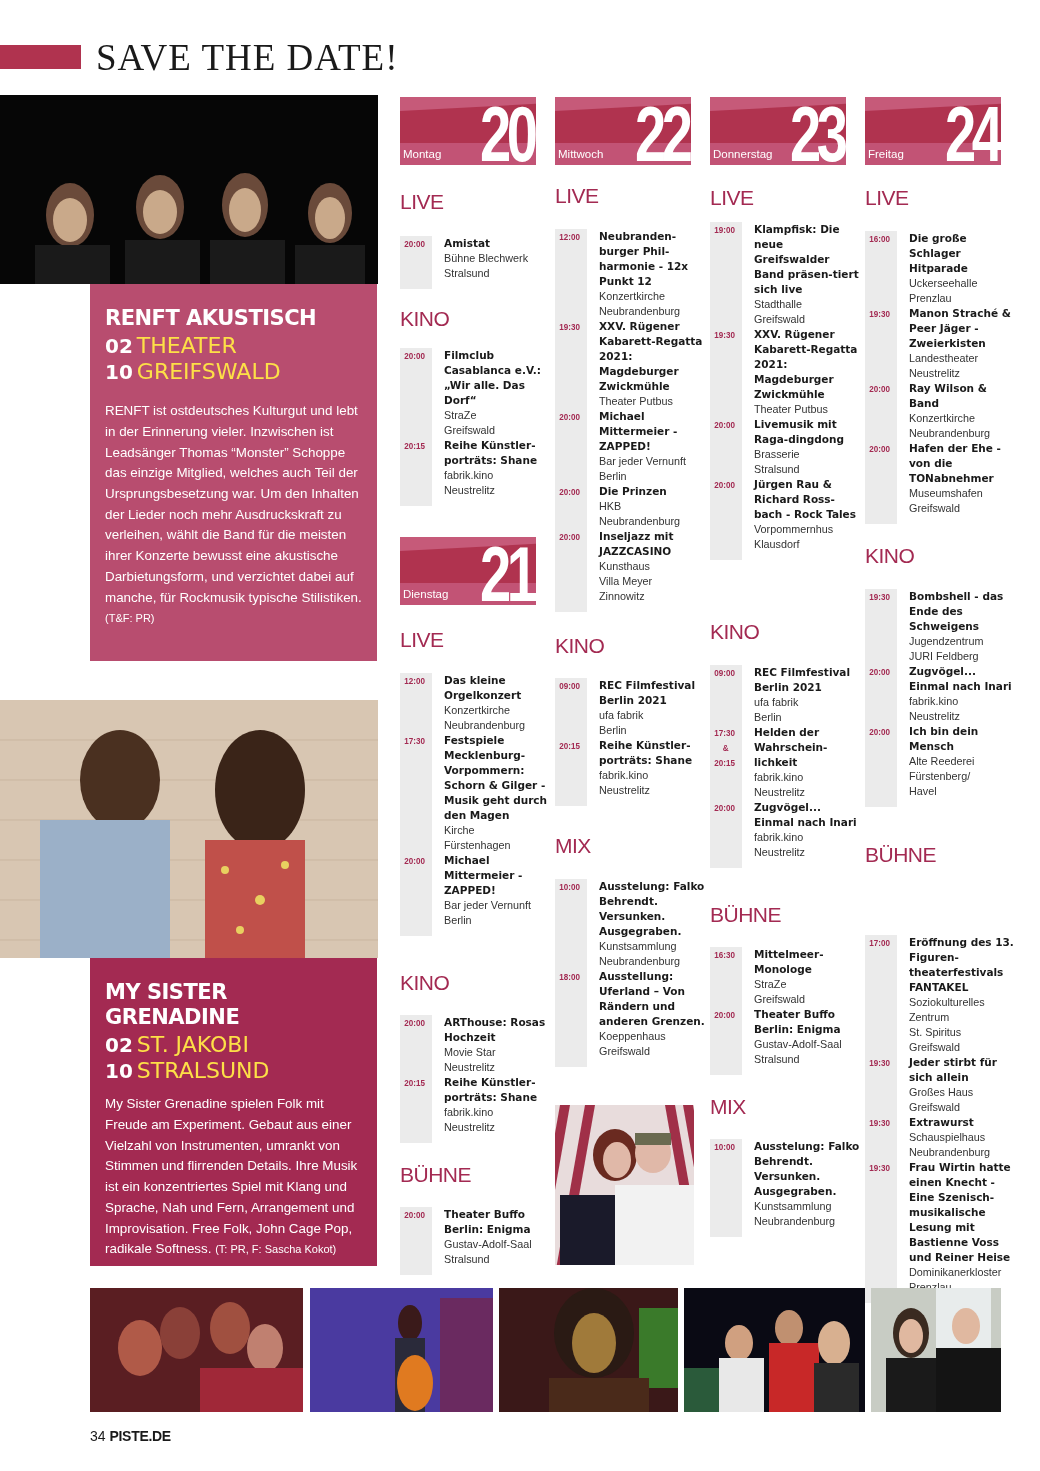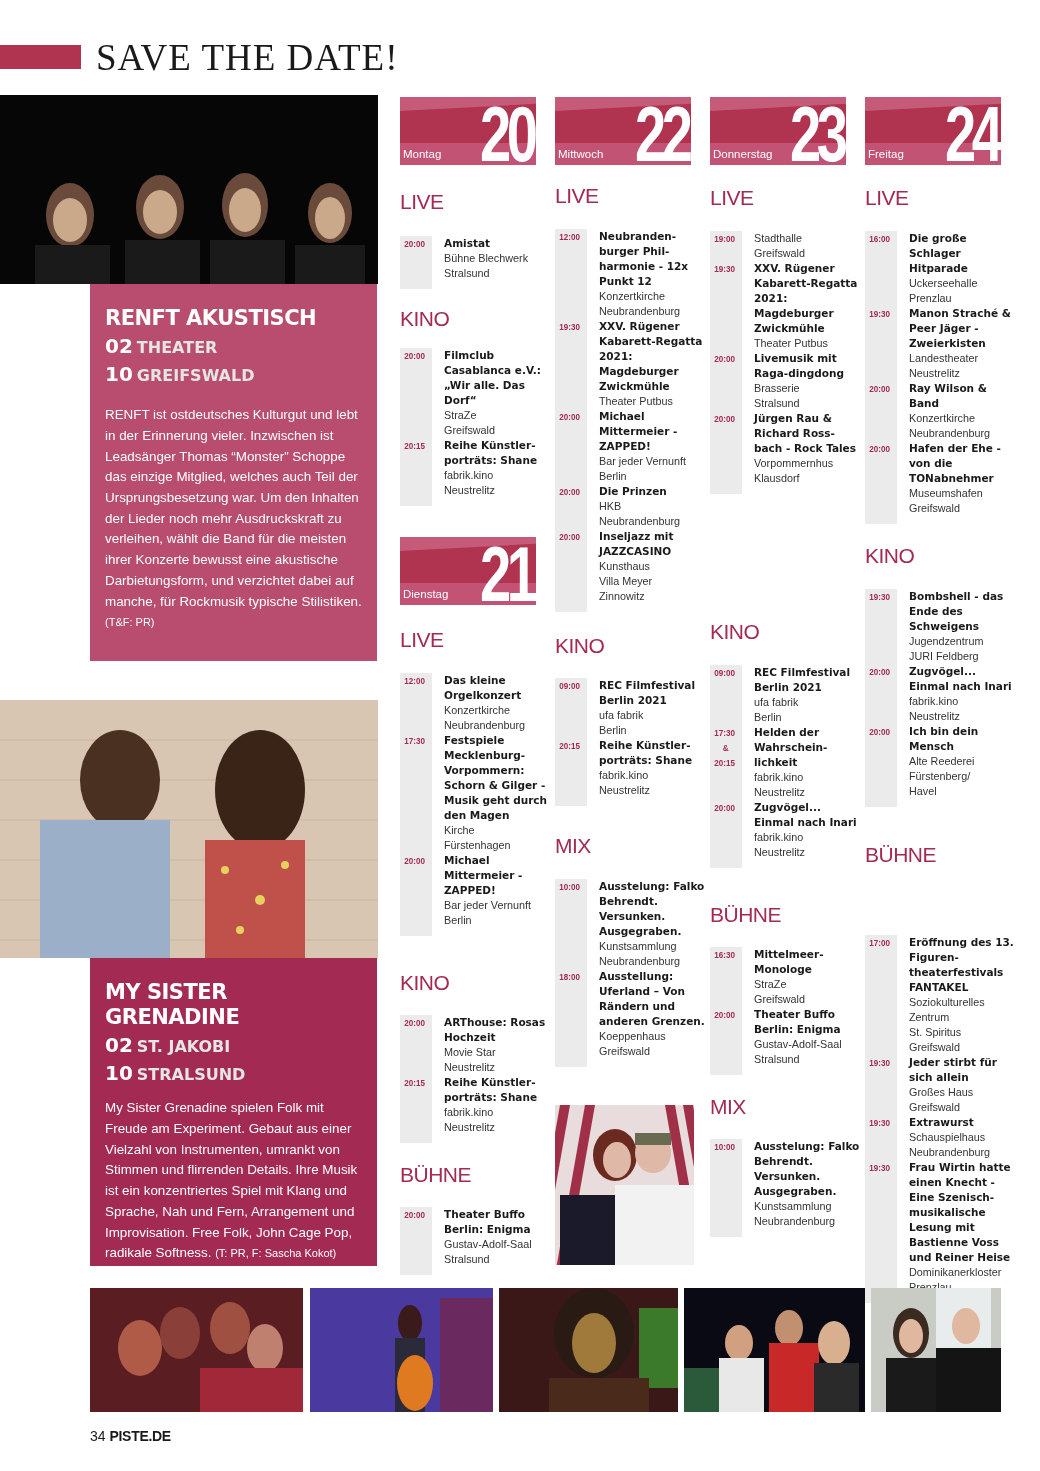--- a/index.html
+++ b/index.html
@@ -375,7 +375,7 @@
       <div style="height: 8px;"></div>
     </div>
     <div class="sec-title" style="left: 710px; top: 186px;">LIVE</div>
-    <div class="events" style="left: 710px; top: 231px;">
+    <div class="events" style="left: 710px; top: 222px;">
       <div class="timecol"></div>
       <div class="ev">
         <div class="t">

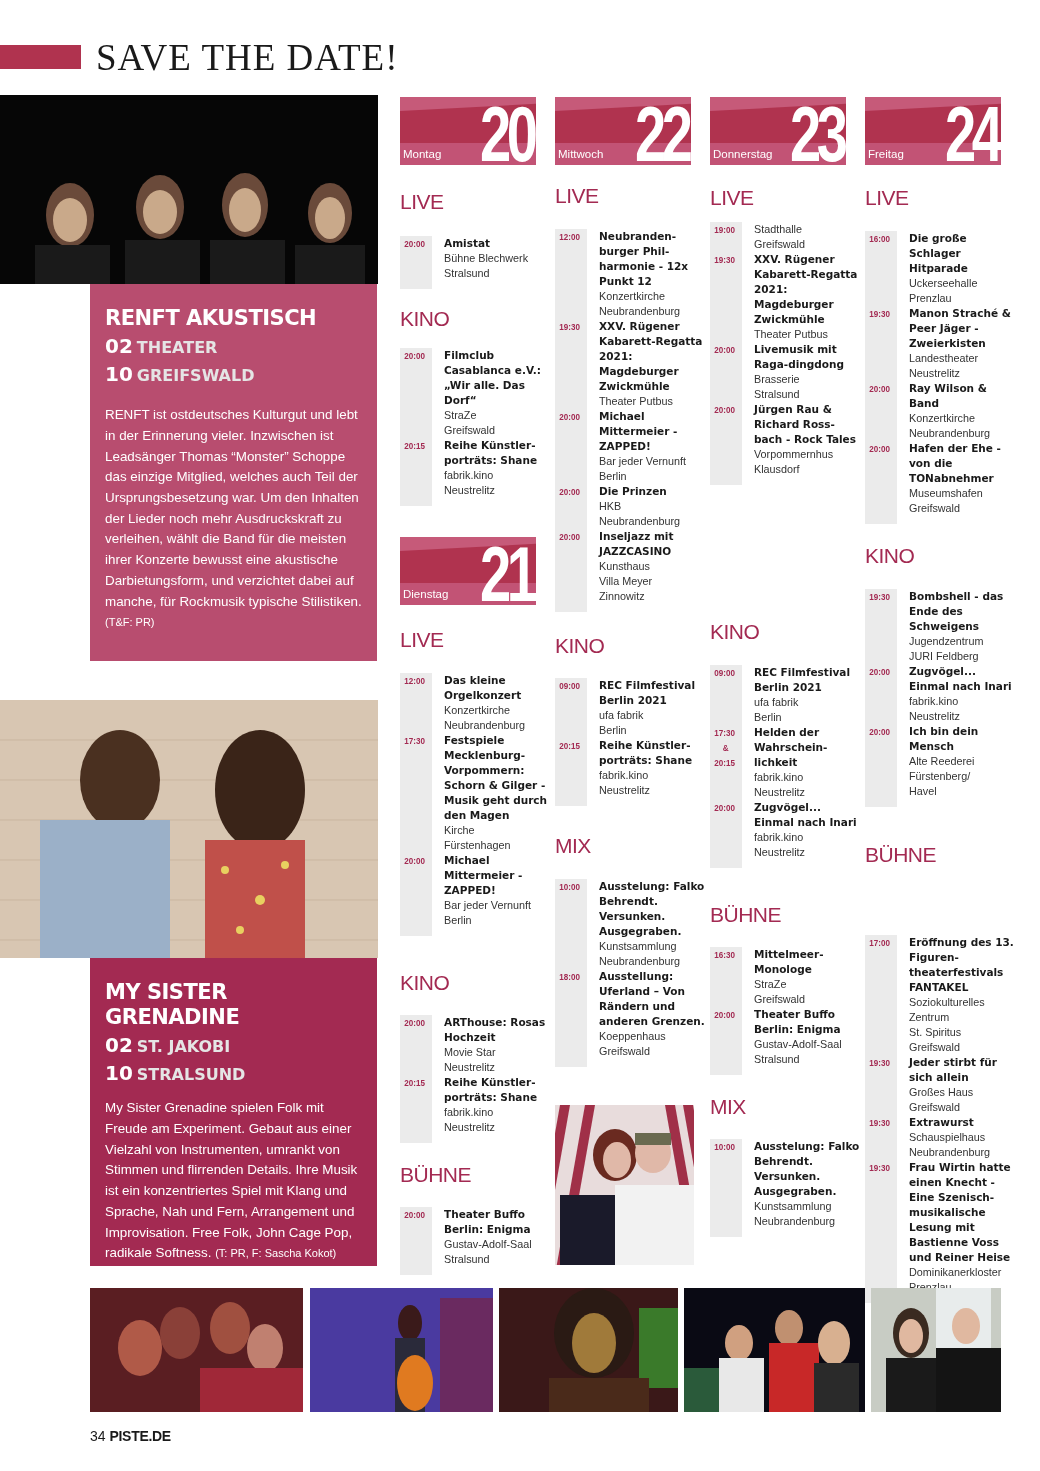--- a/index.html
+++ b/index.html
@@ -382,6 +382,7 @@
           <span>19:00</span>
         </div>
         <div class="body">
+          <div class="n">Klampfisk: Die neue Greifswalder Band präsen-tiert sich live</div>
           <div class="v">Stadthalle</div>
           <div class="v">Greifswald</div>
         </div>

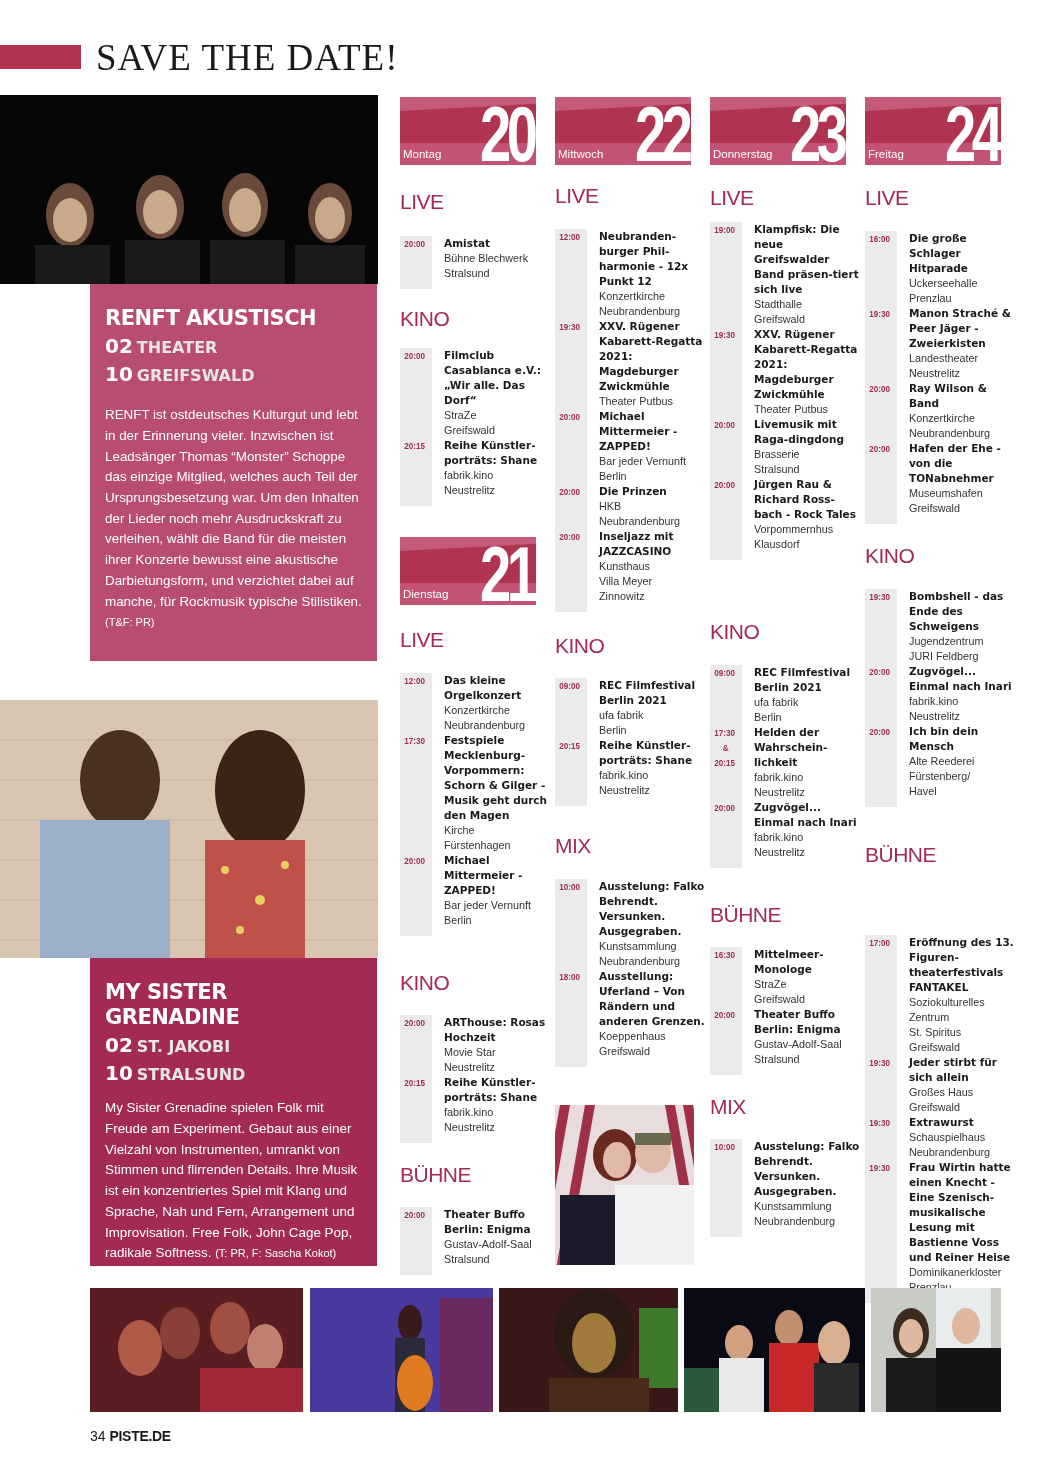--- a/index.html
+++ b/index.html
@@ -19,7 +19,7 @@
   .feature .when { margin-top: 2px; }
   .feature .when div { font-size: 20px; line-height: 26px; }
   .feature .when b { color: #fff; font-weight: bold; margin-right: 4px; }
-  .feature .when span { color: #e5e5e5; font-weight: bold; font-size: 16px; }
+  .feature .when span { color: #fde047; font-weight: normal; font-size: 22px; }
   .feature p { margin-top: 16px; font-family: "Liberation Sans", sans-serif; font-size: 13.4px; line-height: 20.7px; color: #fff; }
   .feature.msg p { margin-top: 10px; }
   .feature p small { font-size: 11px; }

